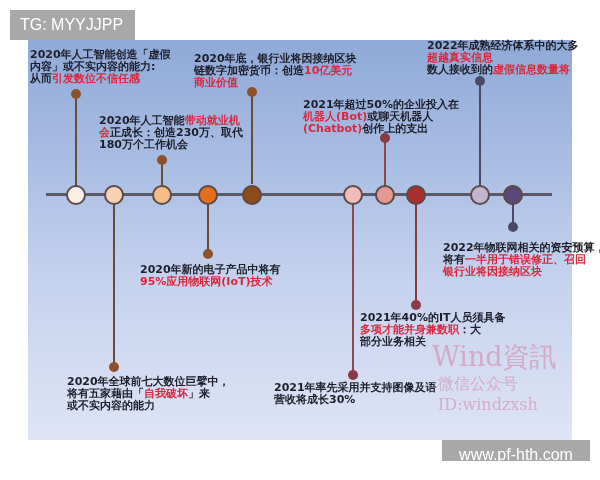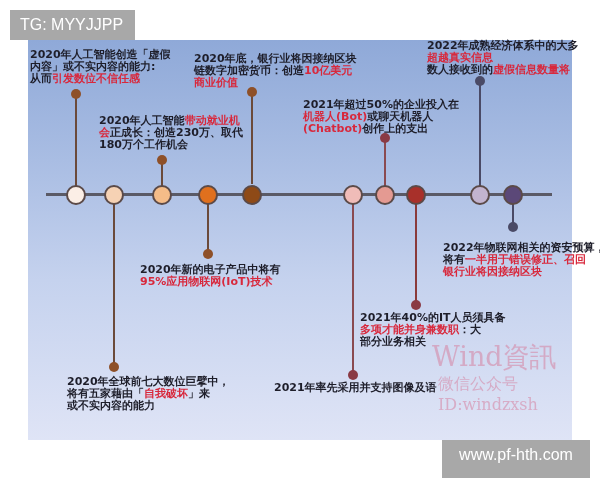--- a/index.html
+++ b/index.html
@@ -103,6 +103,7 @@
 
 <div class="note" style="left:274px;top:382px;">
   <div>2021年率先采用并支持图像及语</div>
+  <div>营收将成长30%</div>
 </div>
 
 <div class="note" style="left:427px;top:40px;">

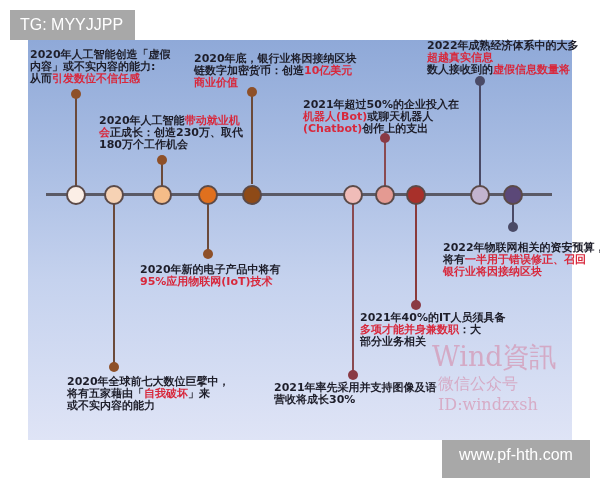--- a/index.html
+++ b/index.html
@@ -8,7 +8,7 @@
     background:linear-gradient(180deg,#8fa9d8 0%,#a9bde3 30%,#c5d2ee 60%,#dfe4f6 100%);}
   .tag{position:absolute;background:#a8a8a8;color:#fff;font-family:"Liberation Sans",sans-serif;}
   .tag-tl{left:10px;top:10px;width:125px;height:30px;font-size:16px;line-height:30px;padding-left:10px;box-sizing:border-box;}
-  .tag-br{left:442px;top:440px;width:148px;height:38px;font-size:16px;line-height:30px;text-align:center;}
+  .tag-br{left:442px;top:440px;width:148px;height:21px;font-size:16px;line-height:30px;text-align:center;}
   .axis{position:absolute;left:46px;top:193px;width:506px;height:3px;background:#5a5a66;}
   .stem{position:absolute;width:2px;}
   .node{position:absolute;border-radius:50%;box-sizing:border-box;border:2px solid #5b4a48;}

